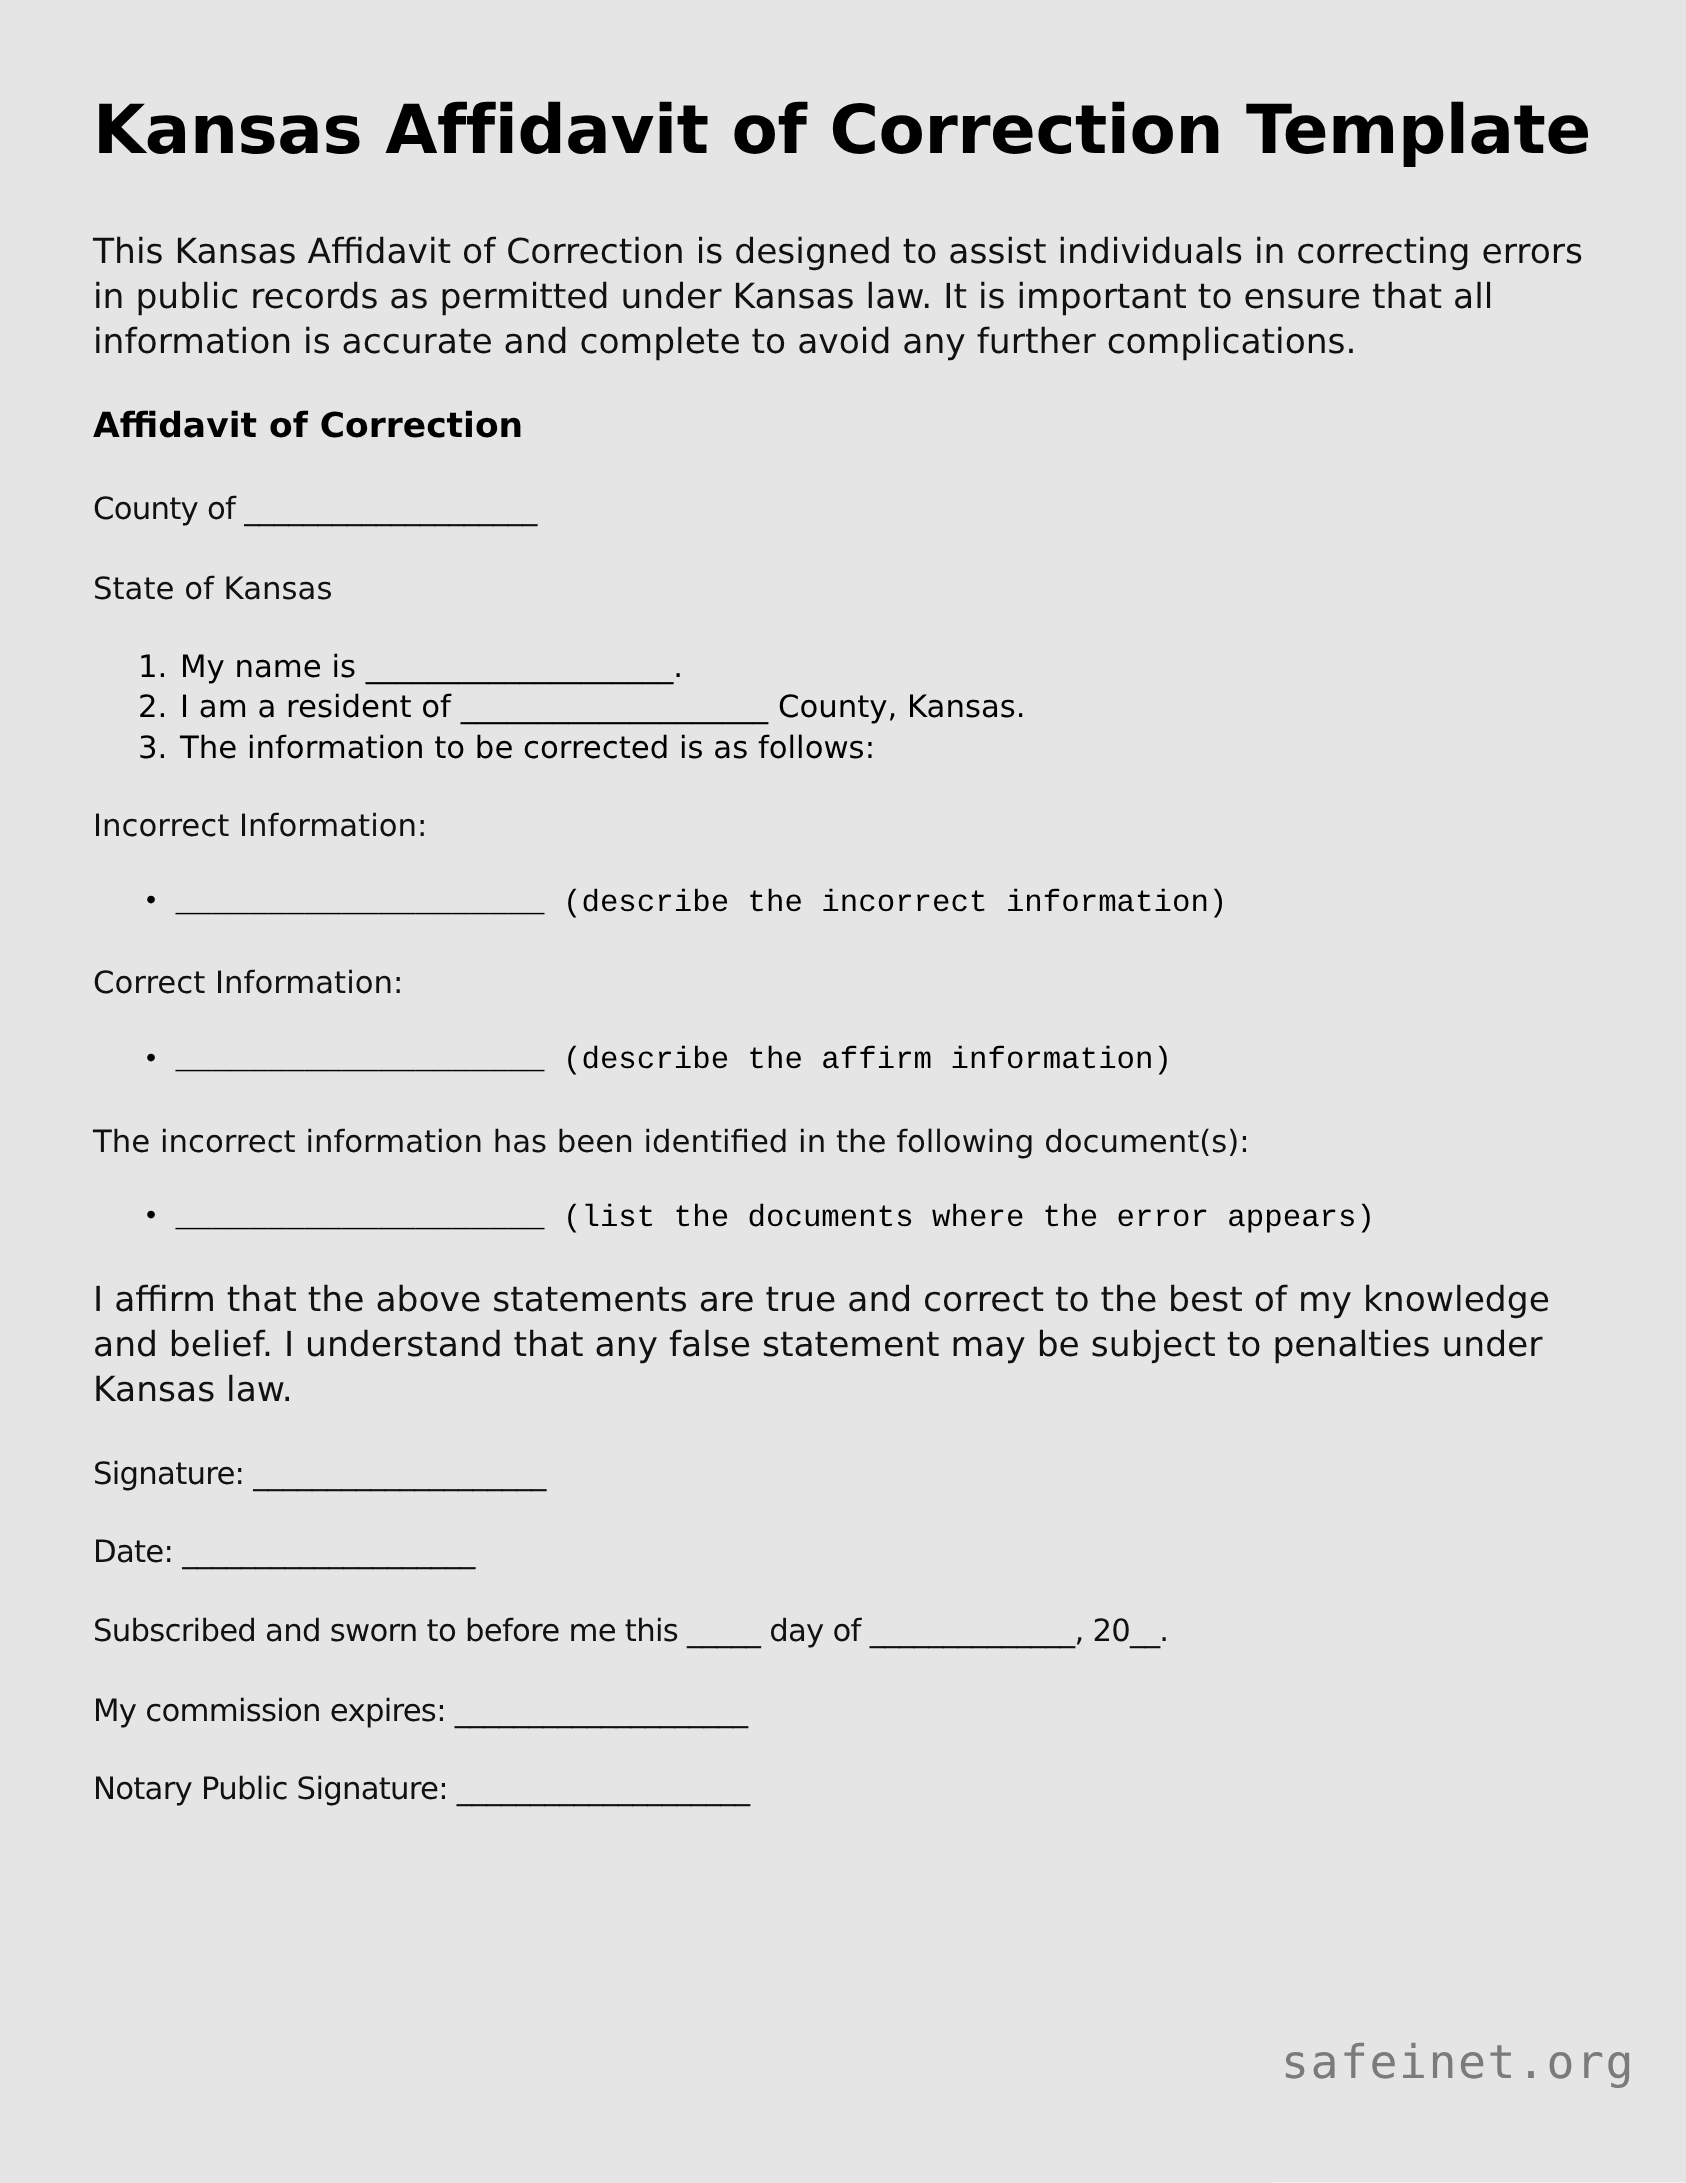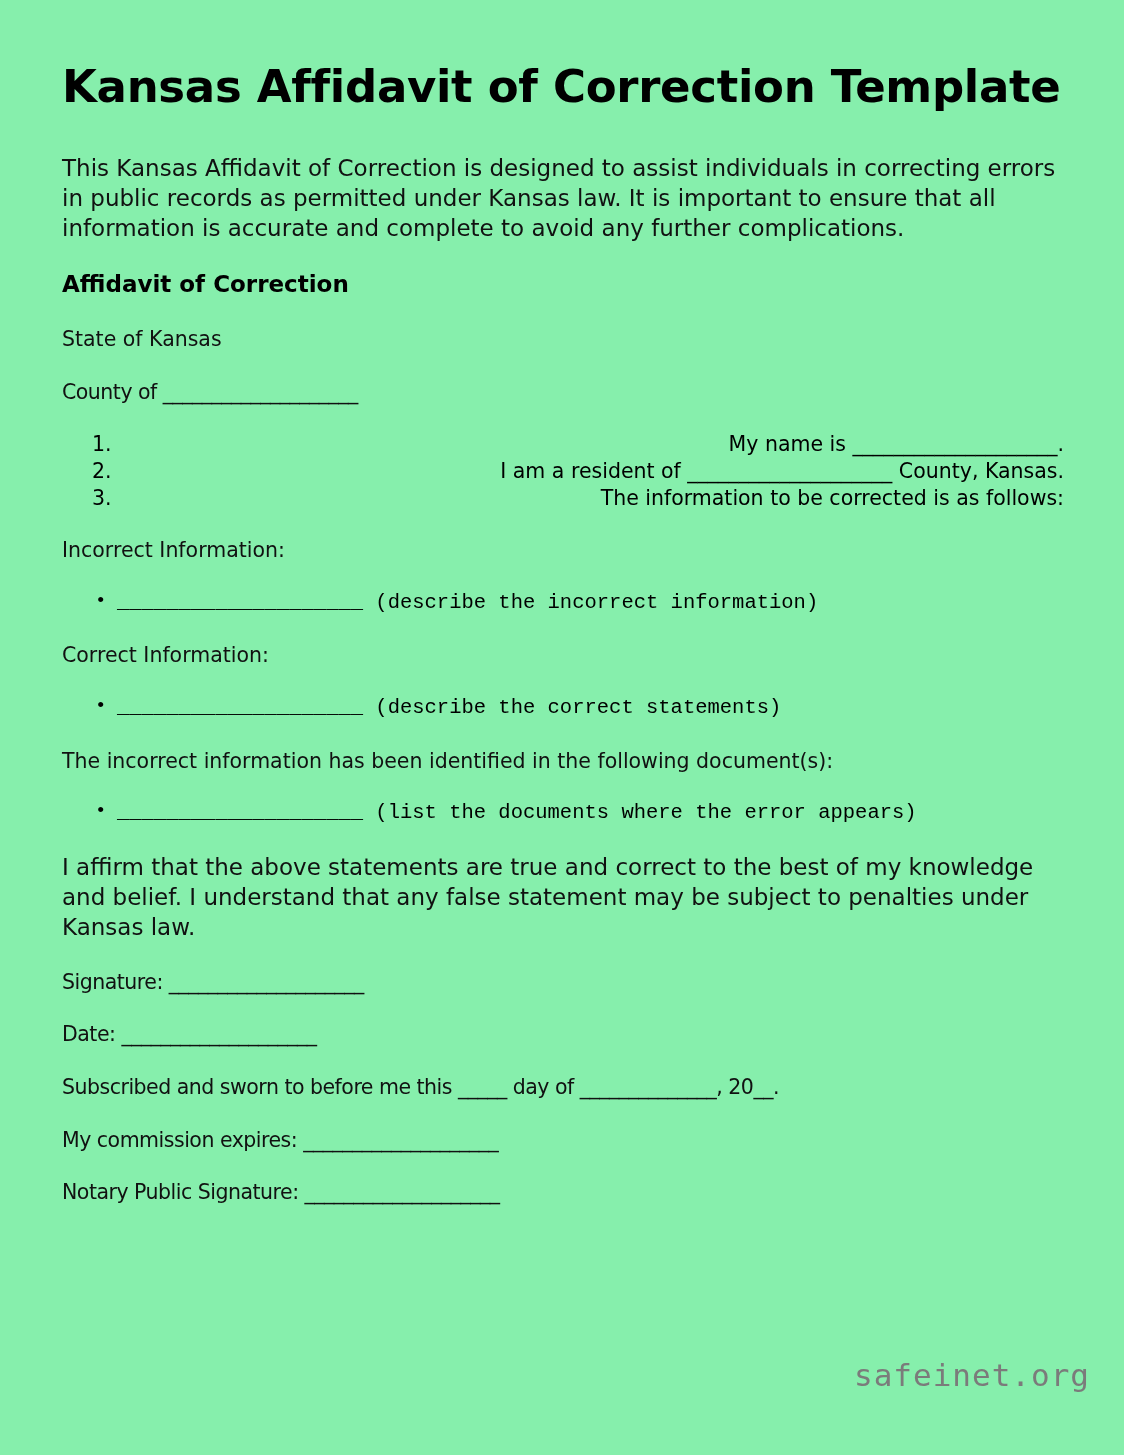--- a/index.html
+++ b/index.html
@@ -21,7 +21,7 @@
     left: 0; top: 0;
     width: 1124px;
     height: 1455px;
-    background: #86efac;
+    background: #e5e5e5;
   }
 
   .content {

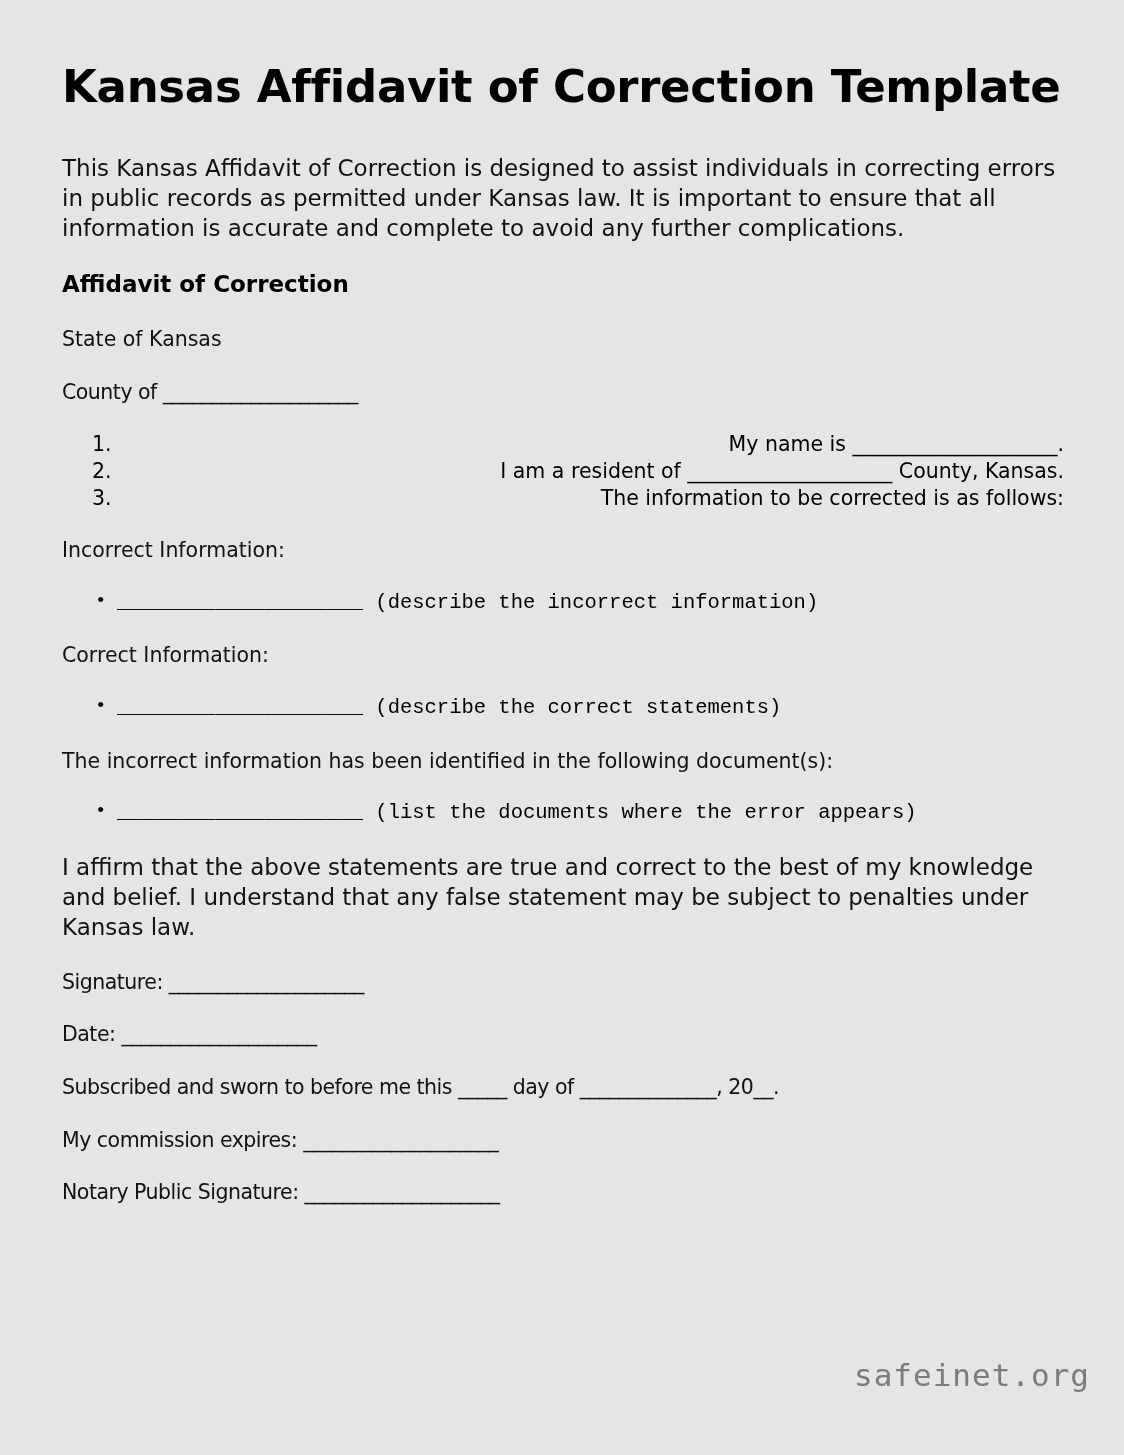--- a/index.html
+++ b/index.html
@@ -135,9 +135,9 @@
 
     <p class="section-heading">Affidavit of Correction</p>
 
+    <p class="short-line blank">County of ____________________</p>
+
     <p class="short-line">State of Kansas</p>
-
-    <p class="short-line blank">County of ____________________</p>
 
 
     <ol class="num-list">

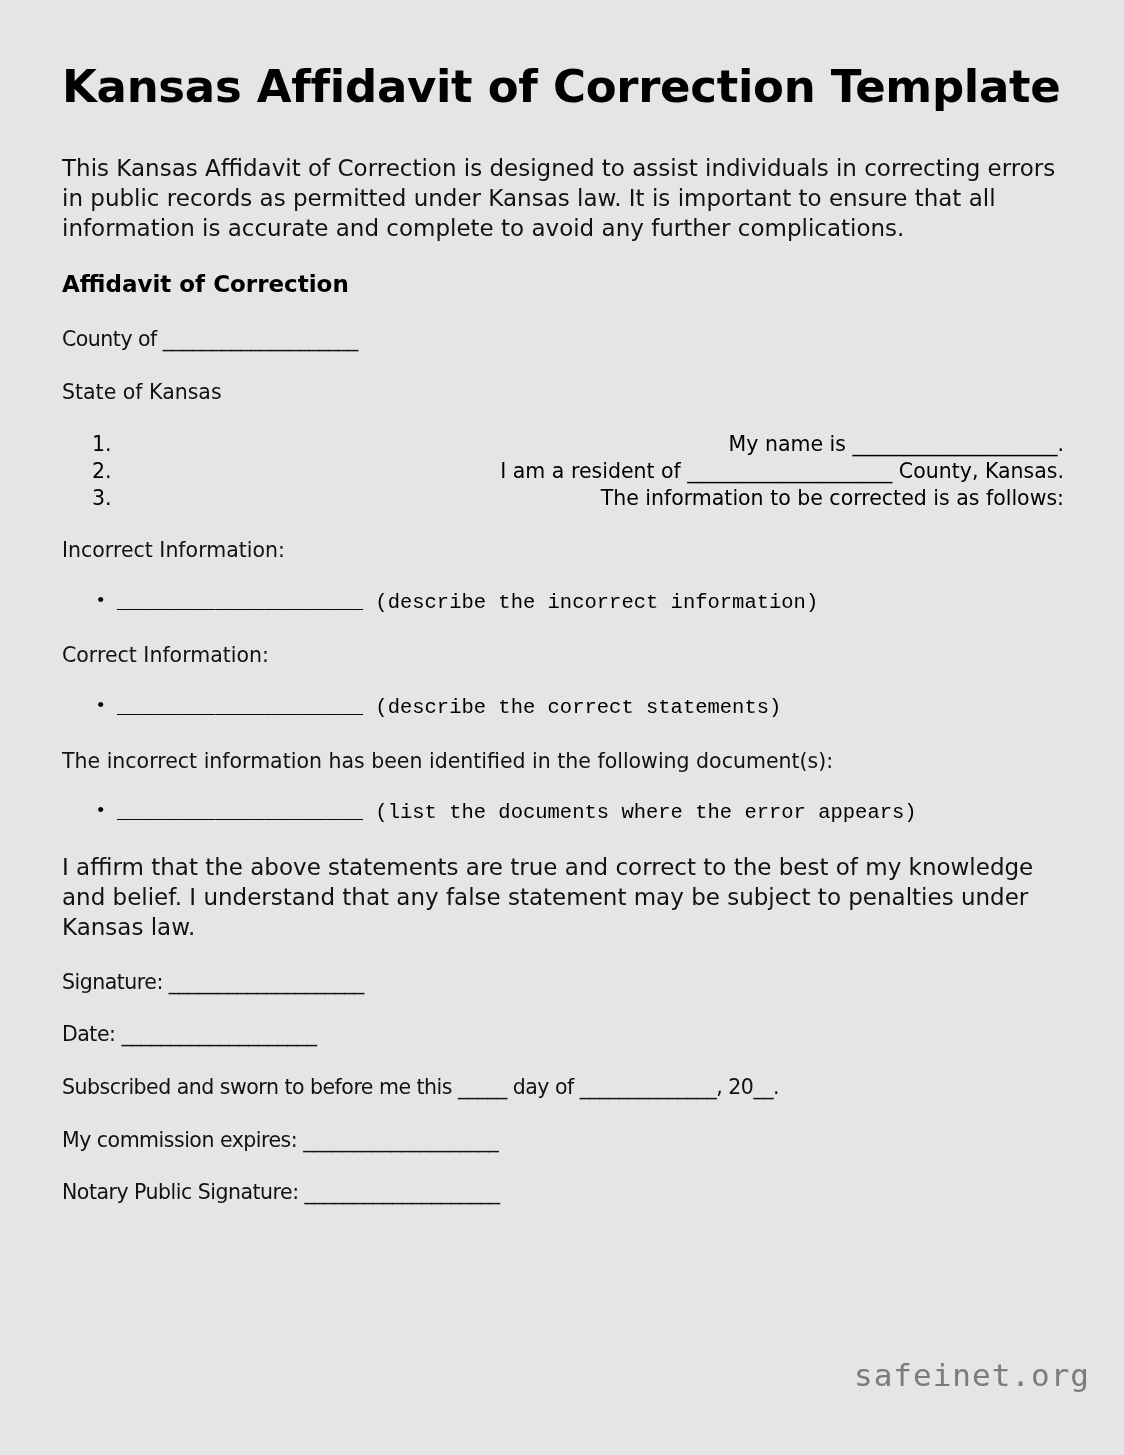--- a/index.html
+++ b/index.html
@@ -77,7 +77,6 @@
     position: relative;
     counter-increment: numitem;
     white-space: nowrap;
-    text-align: right;
   }
   ol.num-list > li::before {
     content: counter(numitem) ".";

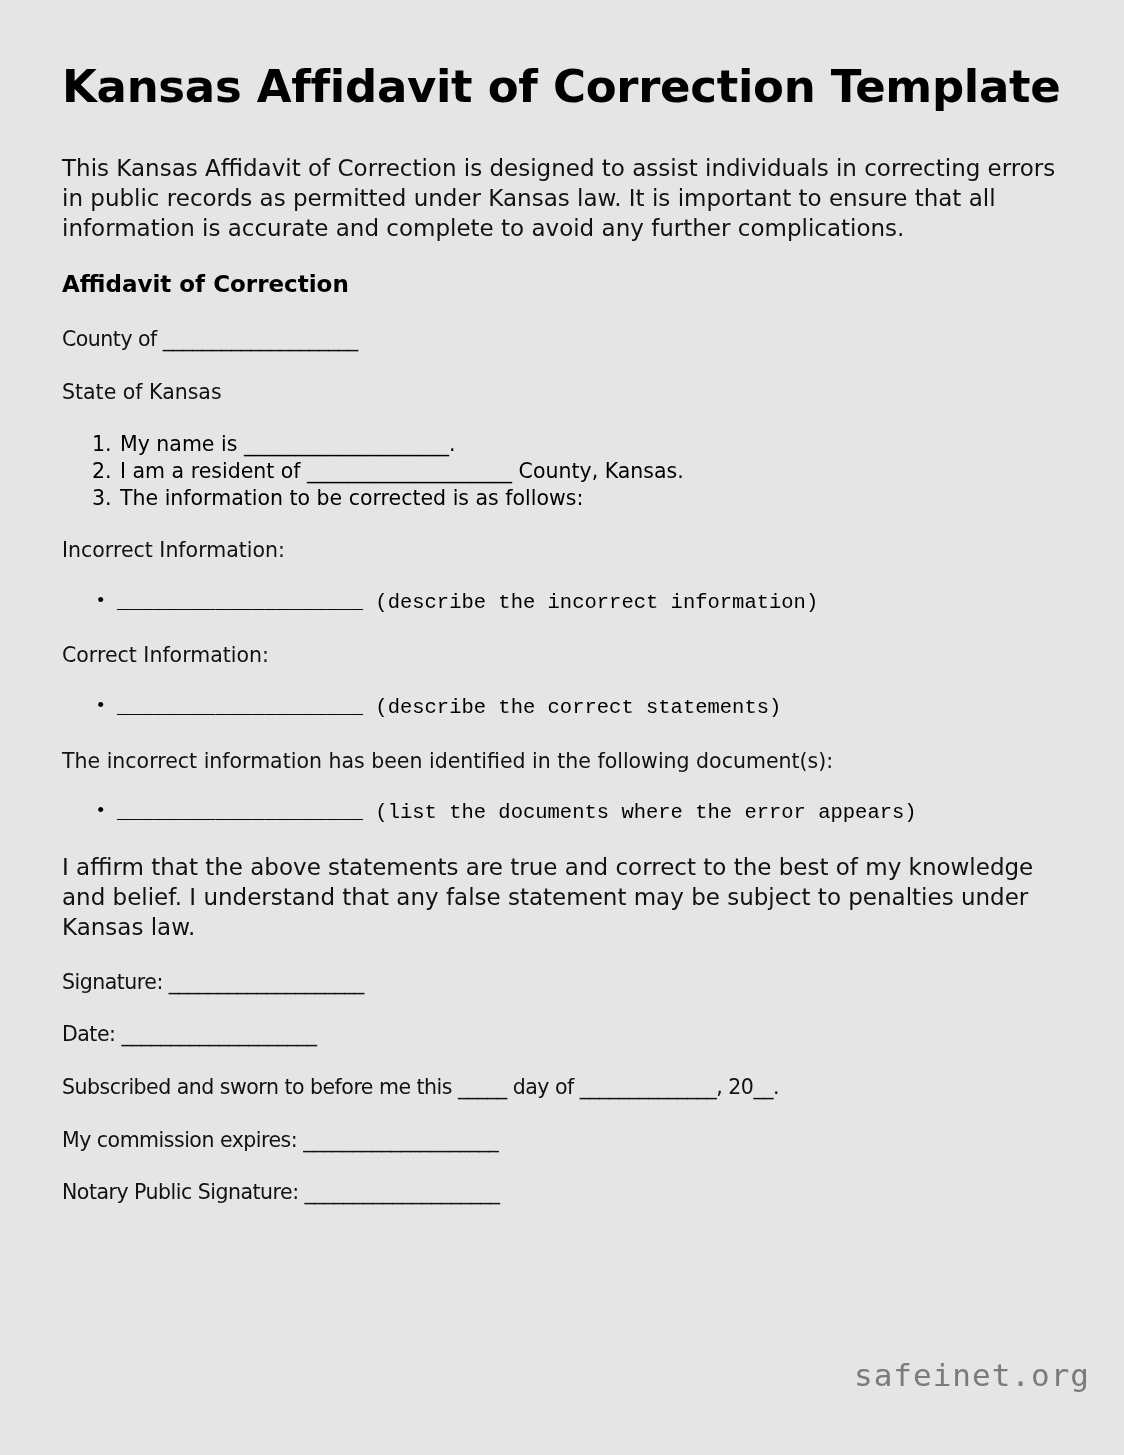--- a/index.html
+++ b/index.html
@@ -154,7 +154,7 @@
     <p class="short-line">Correct Information:</p>
 
     <ul class="bul-list">
-      <li>____________________ (describe the correct statements)</li>
+      <li>____________________ (describe the affirm information)</li>
     </ul>
 
     <p class="short-line">The incorrect information has been identified in the following document(s):</p>

